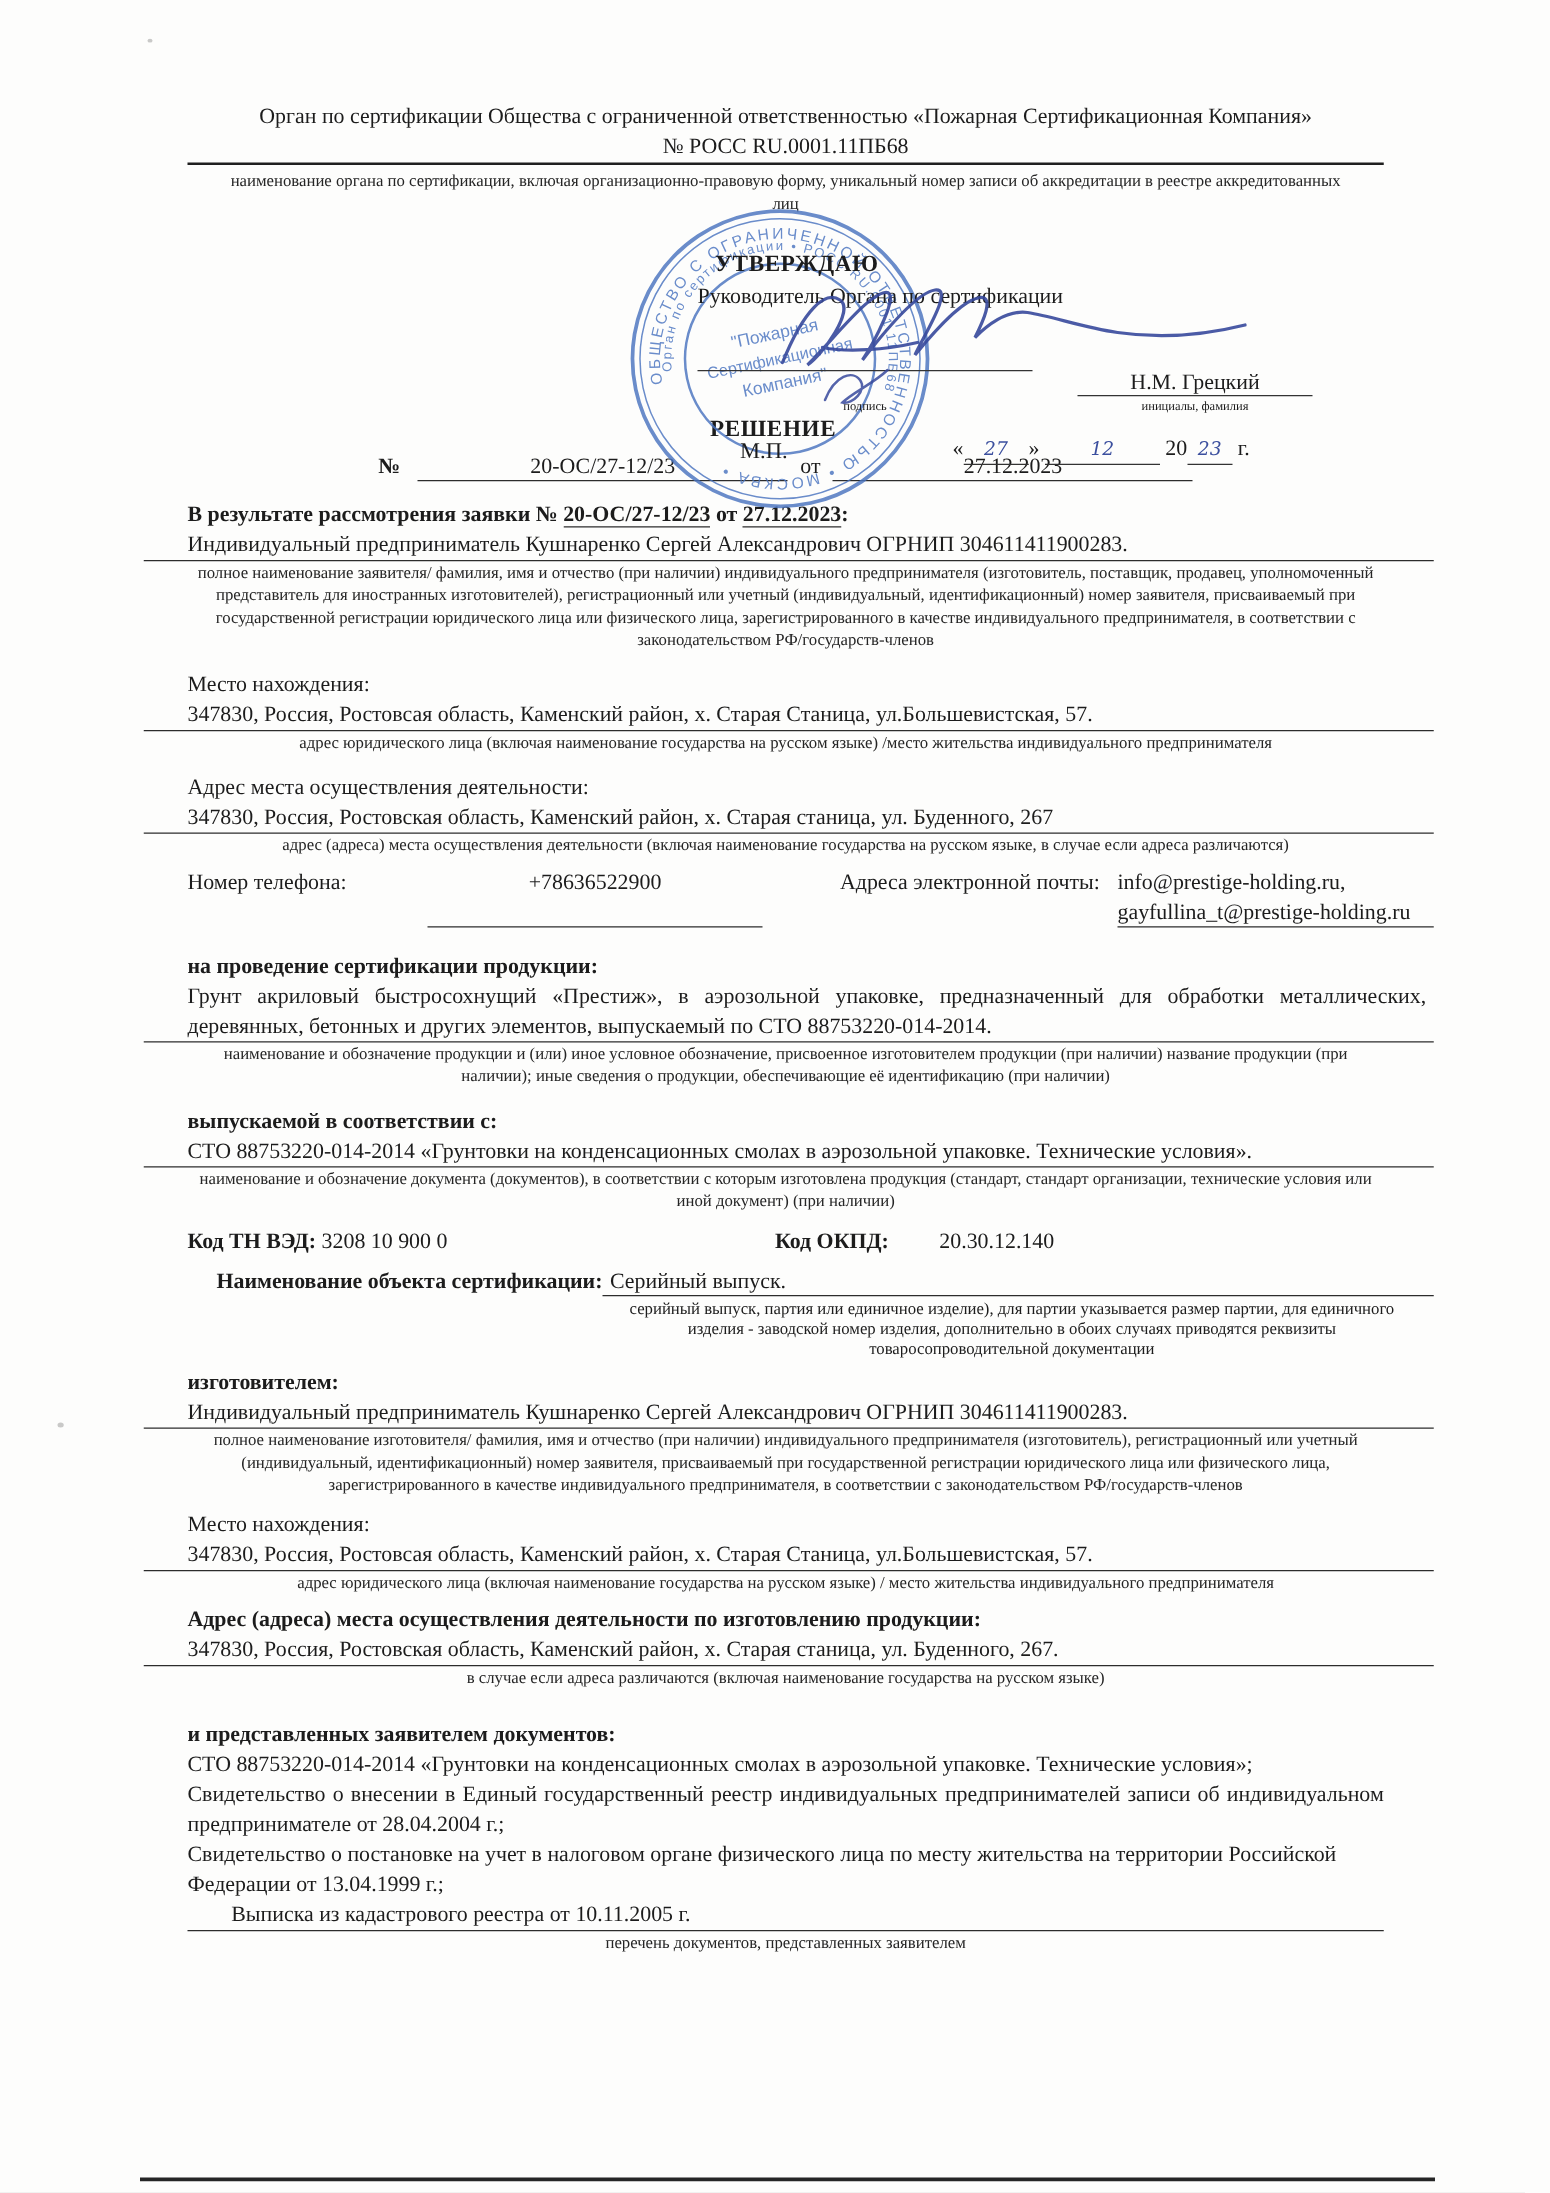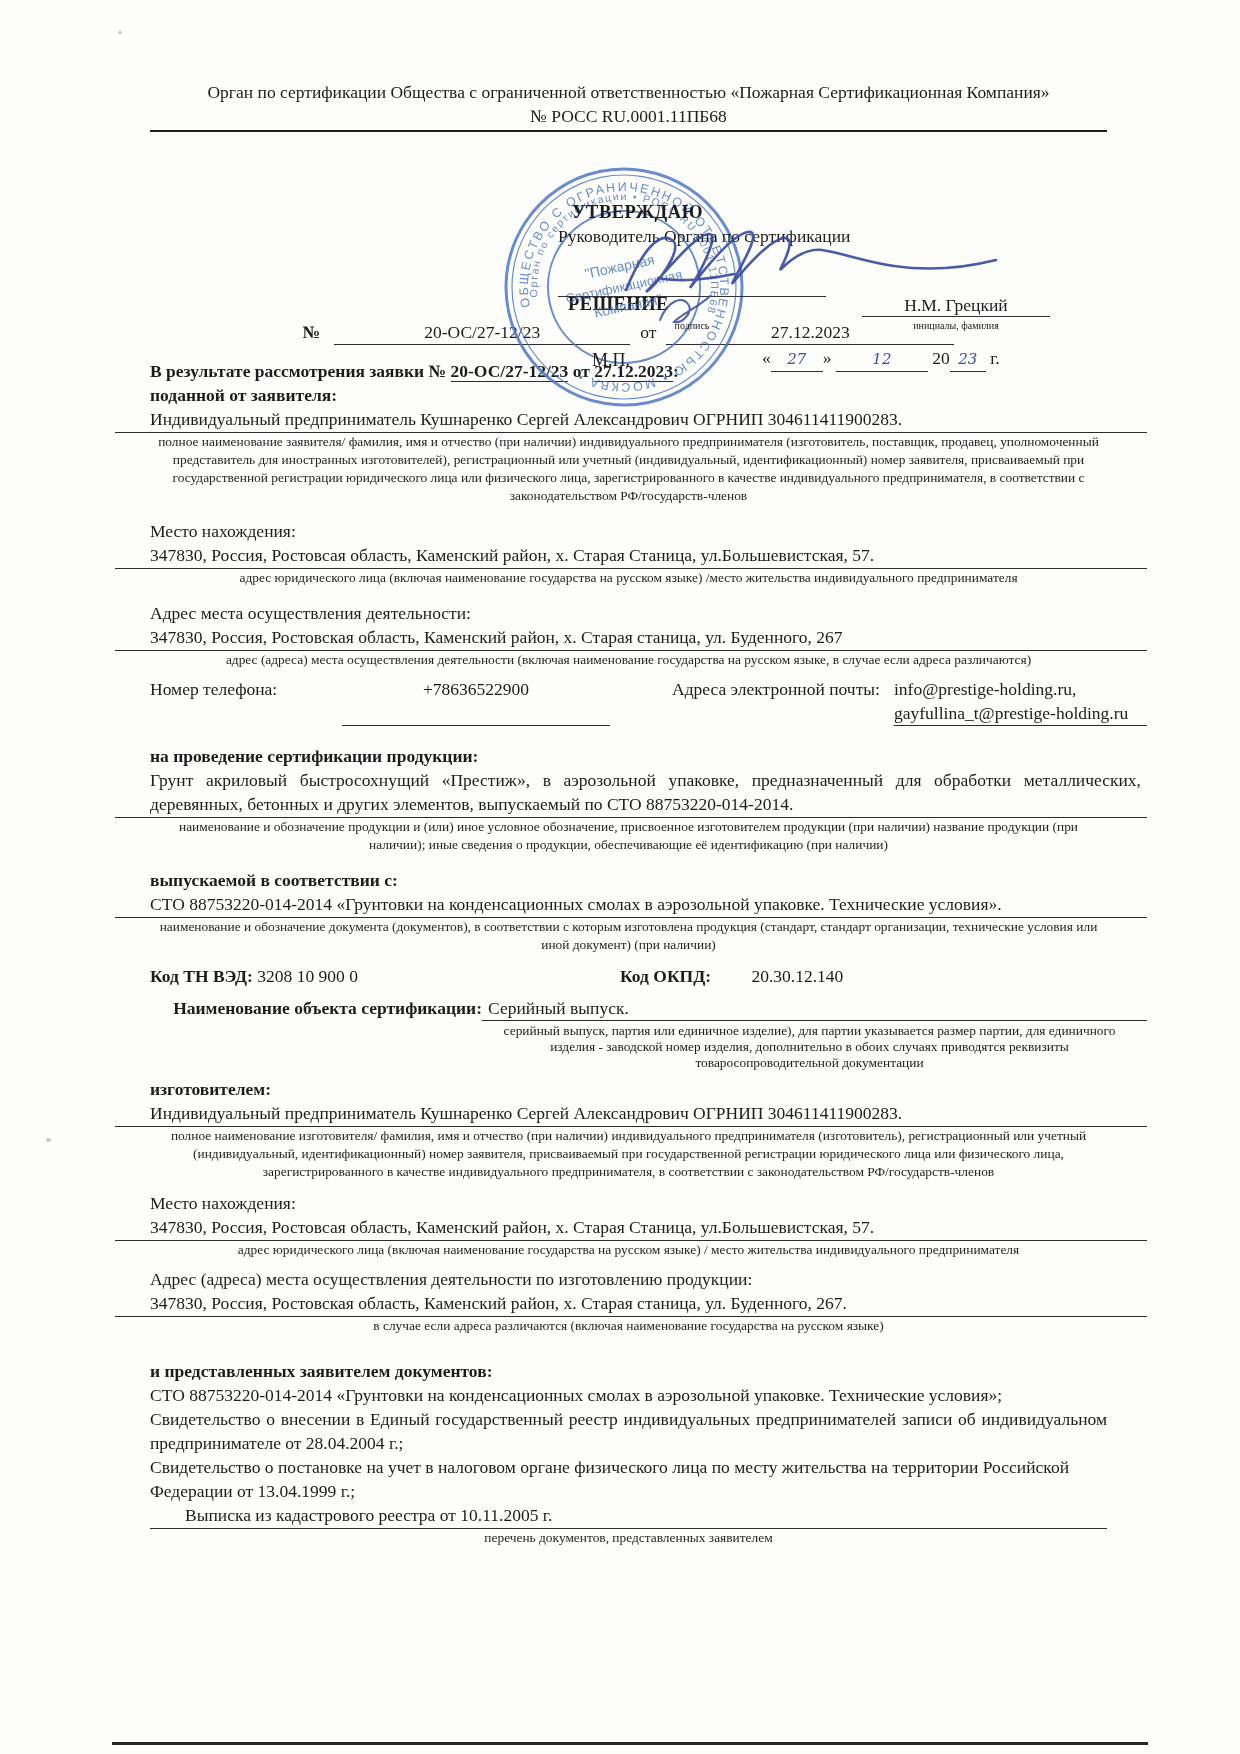--- a/index.html
+++ b/index.html
@@ -124,6 +124,7 @@
     <div class="center">Орган по сертификации Общества с ограниченной ответственностью «Пожарная Сертификационная Компания»</div>
     <div class="center">№ РОСС RU.0001.11ПБ68</div>
     <hr class="rule">
+    <div class="cap" style="width:900px;margin:0 auto;">наименование органа по сертификации, включая организационно-правовую форму, уникальный номер записи об аккредитации в реестре аккредитованных лиц</div>
 
     <div class="decision">
       <div class="dec-title">РЕШЕНИЕ</div>

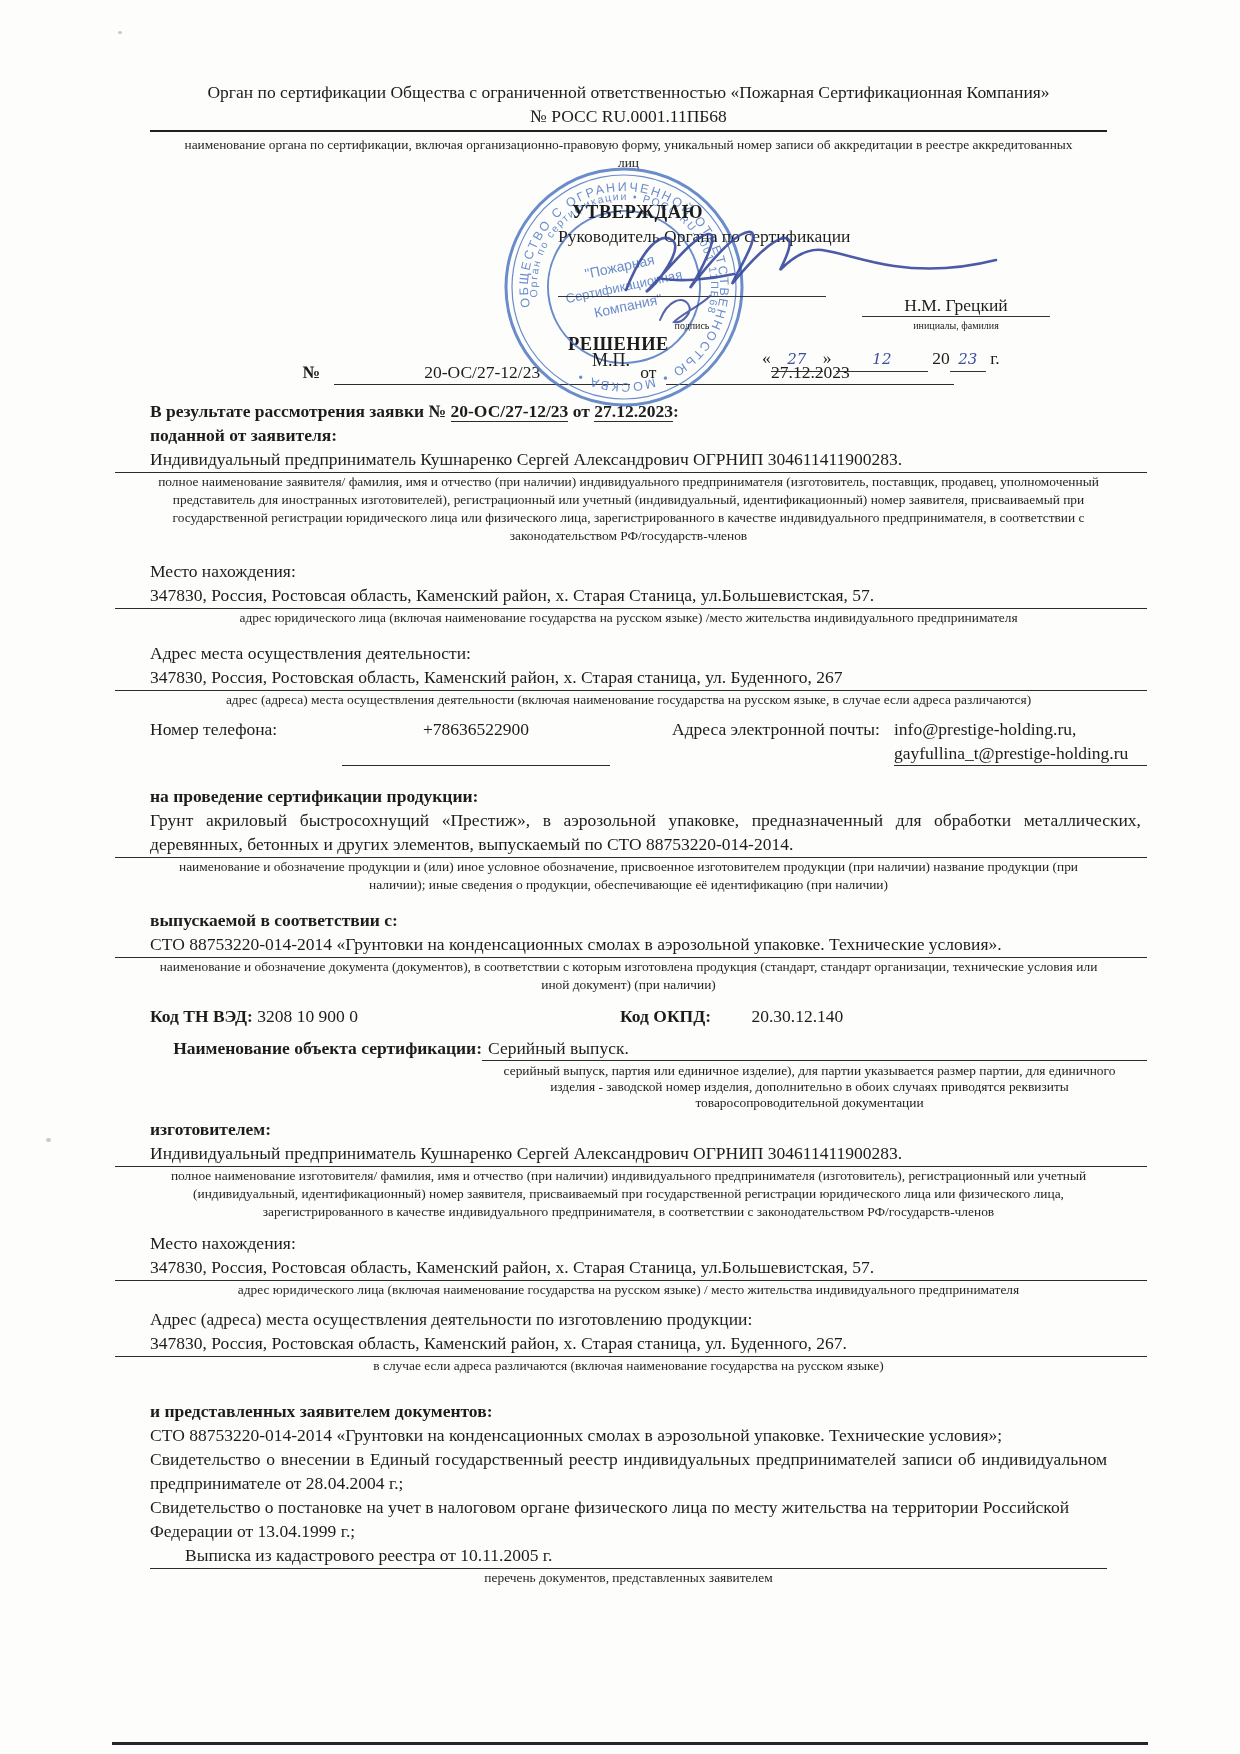--- a/index.html
+++ b/index.html
@@ -142,7 +142,6 @@
       <span>от</span>
       <span class="u">27.12.2023</span><span>:</span>
     </div>
-    <div class="b">поданной от заявителя:</div>
 
     <div class="val ext">Индивидуальный предприниматель Кушнаренко Сергей Александрович ОГРНИП 304611411900283.</div>
     <div class="cap">полное наименование заявителя/ фамилия, имя и отчество (при наличии) индивидуального предпринимателя (изготовитель, поставщик, продавец, уполномоченный представитель для иностранных изготовителей), регистрационный или учетный (индивидуальный, идентификационный) номер заявителя, присваиваемый при государственной регистрации юридического лица или физического лица, зарегистрированного в качестве индивидуального предпринимателя, в соответствии с законодательством РФ/государств-членов</div>

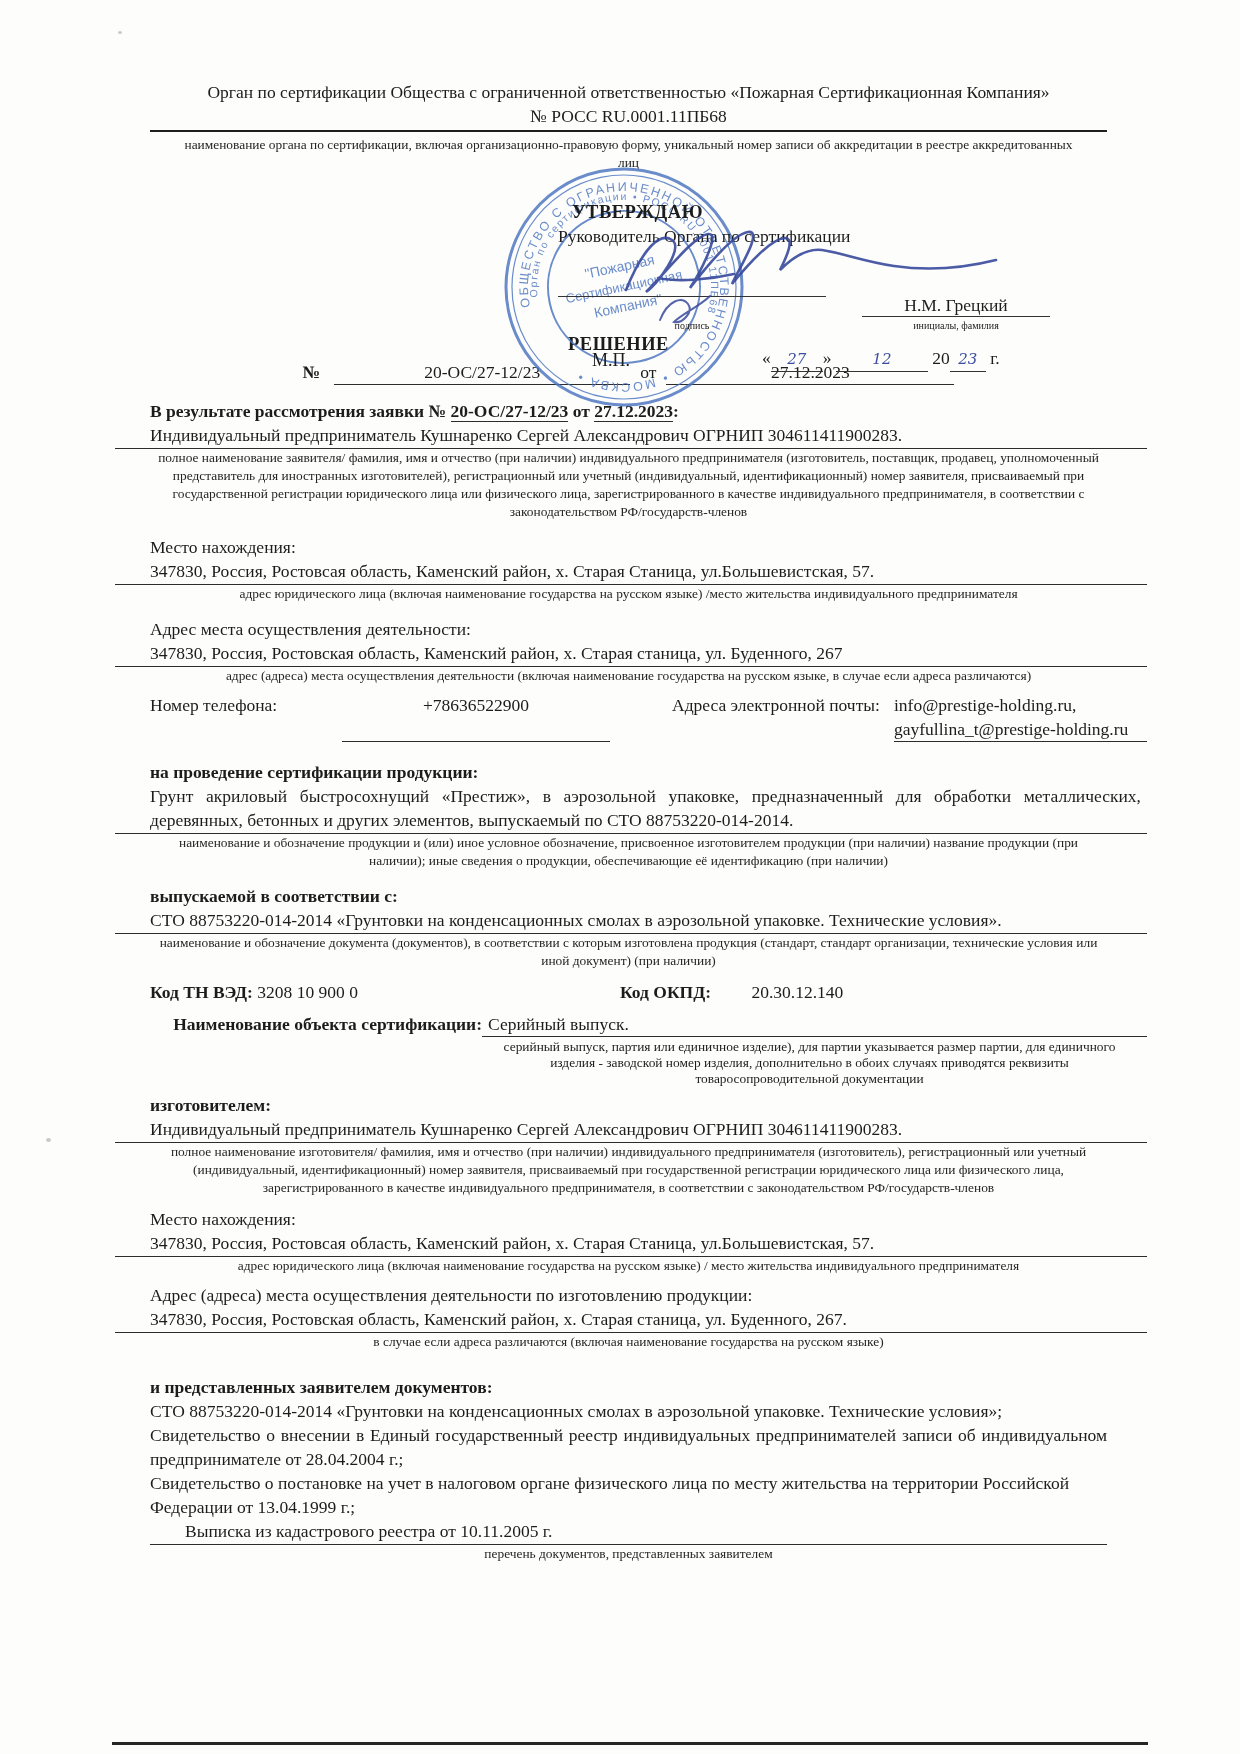--- a/index.html
+++ b/index.html
@@ -199,7 +199,7 @@
     <div class="val ext">347830, Россия, Ростовсая область, Каменский район, х. Старая Станица, ул.Большевистская, 57.</div>
     <div class="cap">адрес юридического лица (включая наименование государства на русском языке) / место жительства индивидуального предпринимателя</div>
 
-    <div style="margin-top:8px;">Адрес (адреса) места осуществления деятельности по изготовлению продукции:</div>
+    <div style="margin-top:8px;font-weight:bold;">Адрес (адреса) места осуществления деятельности по изготовлению продукции:</div>
     <div class="val ext">347830, Россия, Ростовская область, Каменский район, х. Старая станица, ул. Буденного, 267.</div>
     <div class="cap">в случае если адреса различаются (включая наименование государства на русском языке)</div>
 

